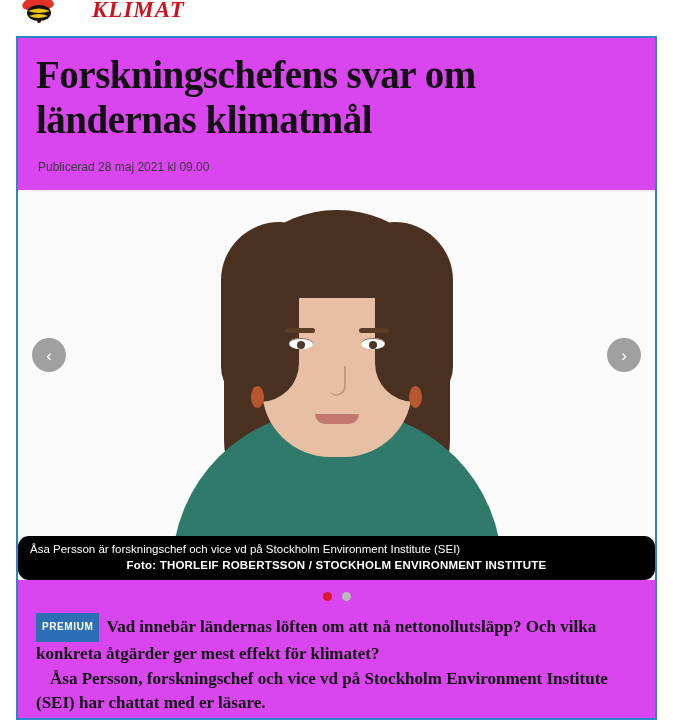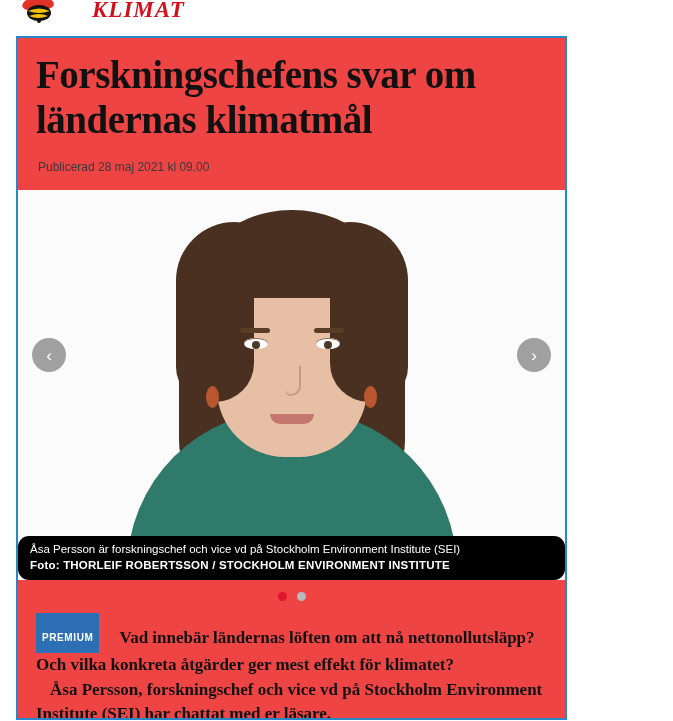--- a/index.html
+++ b/index.html
@@ -46,11 +46,11 @@
     position: absolute;
     left: 16px;
     top: 36px;
-    width: 551px;
+    width: 641px;
     height: 684px;
     border: 2px solid #2986c8;
     box-sizing: border-box;
-    background: #ef4444;
+    background: #d946ef;
     overflow: hidden;
   }
 

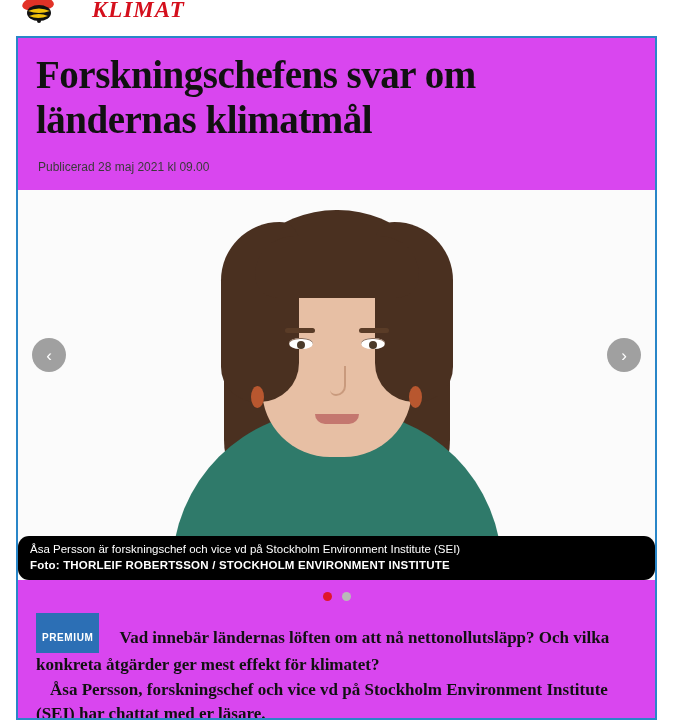--- a/index.html
+++ b/index.html
@@ -240,7 +240,7 @@
     border-radius: 11px;
   }
   .caption .credit {
-    text-align: left;
+    text-align: center;
     font-weight: bold;
     letter-spacing: 0.2px;
   }

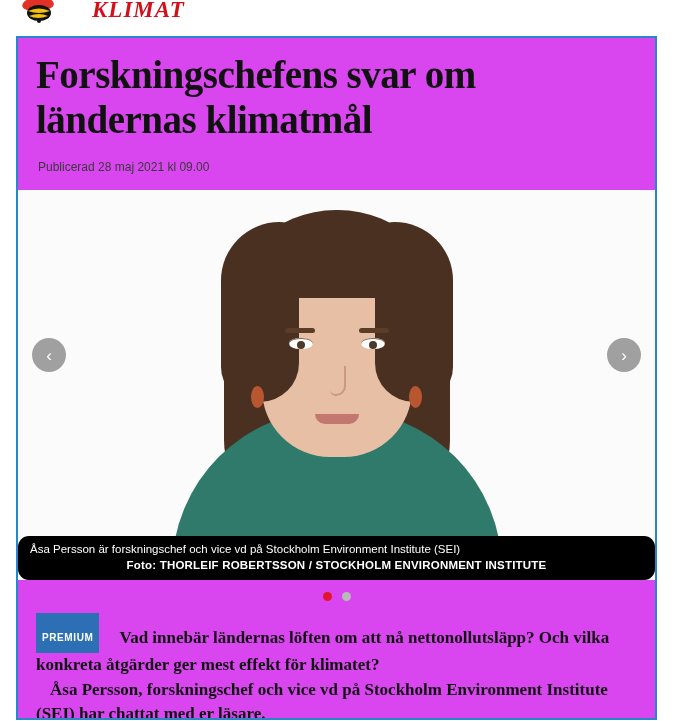--- a/index.html
+++ b/index.html
@@ -277,9 +277,9 @@
     font-size: 10px;
     font-weight: bold;
     letter-spacing: 0.6px;
-    padding: 13px 6px 3px 6px;
+    padding: 2px 6px 3px 6px;
     vertical-align: 2px;
-    margin-right: 20px;
+    margin-right: 7px;
   }
   .lead p { margin: 0; }
   .lead p.indent { text-indent: 14px; margin-top: 1px; }

